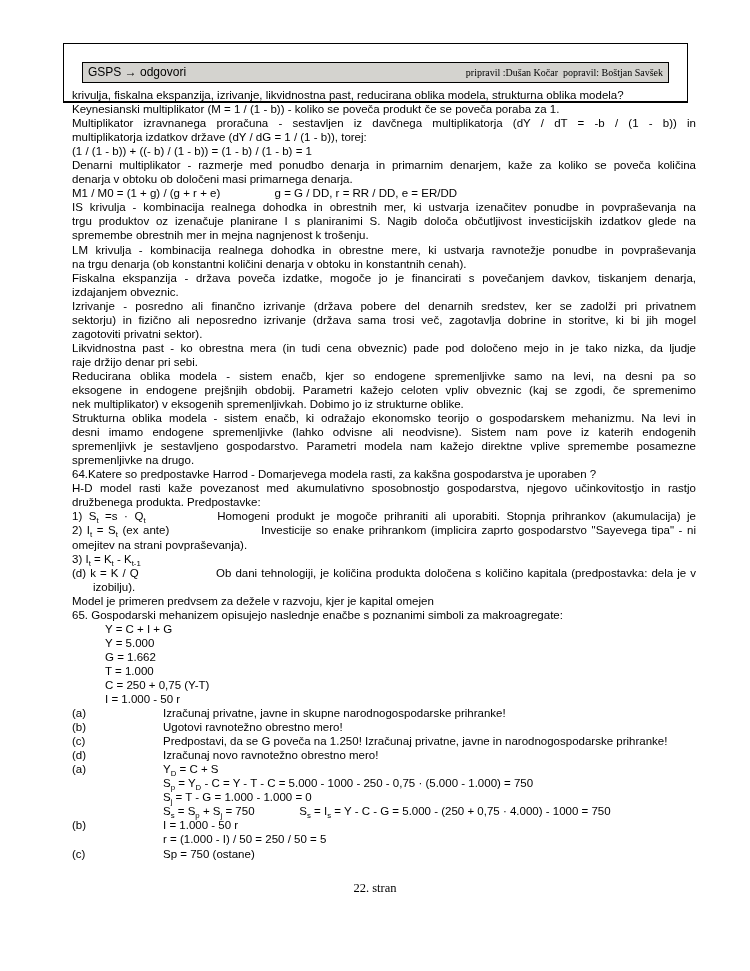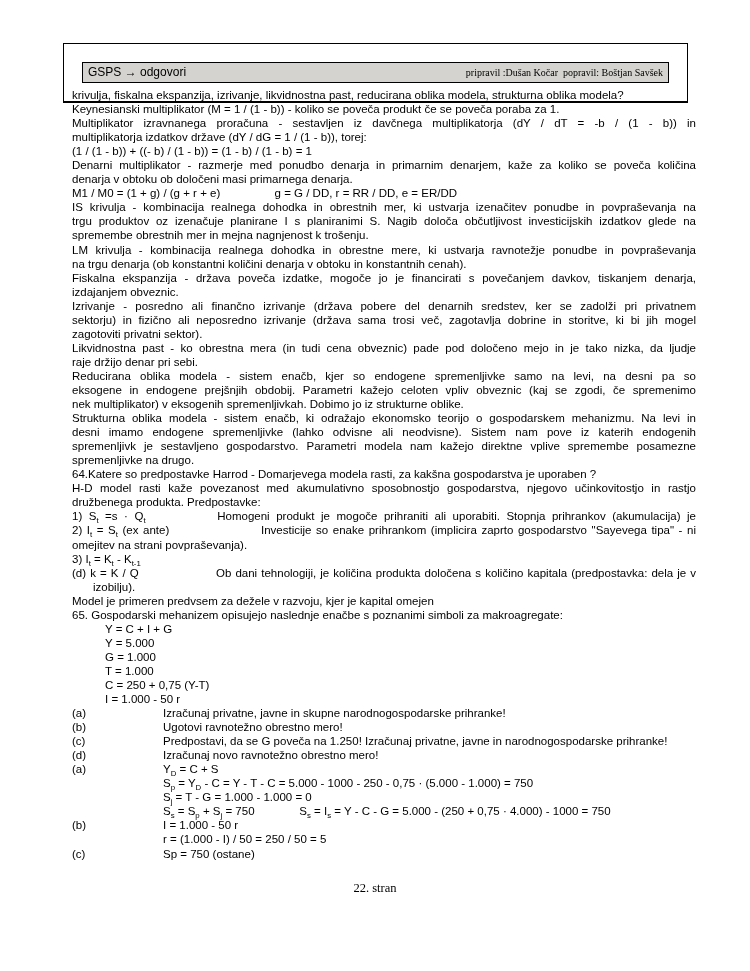--- a/index.html
+++ b/index.html
@@ -107,7 +107,7 @@
       <div class="line">65. Gospodarski mehanizem opisujejo naslednje enačbe s poznanimi simboli za makroagregate:</div>
       <div class="line ind1">Y = C + I + G</div>
       <div class="line ind1">Y = 5.000</div>
-      <div class="line ind1">G = 1.000</div>
+      <div class="line ind1">G = 1.662</div>
       <div class="line ind1">T = 1.000</div>
       <div class="line ind1">C = 250 + 0,75 (Y-T)</div>
       <div class="line ind1">I = 1.000 - 50 r</div>

